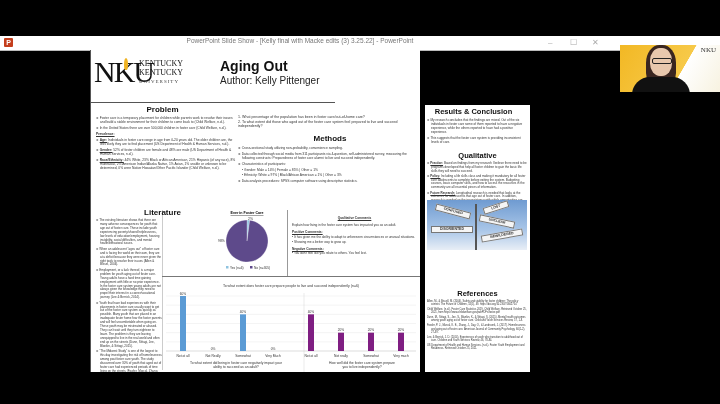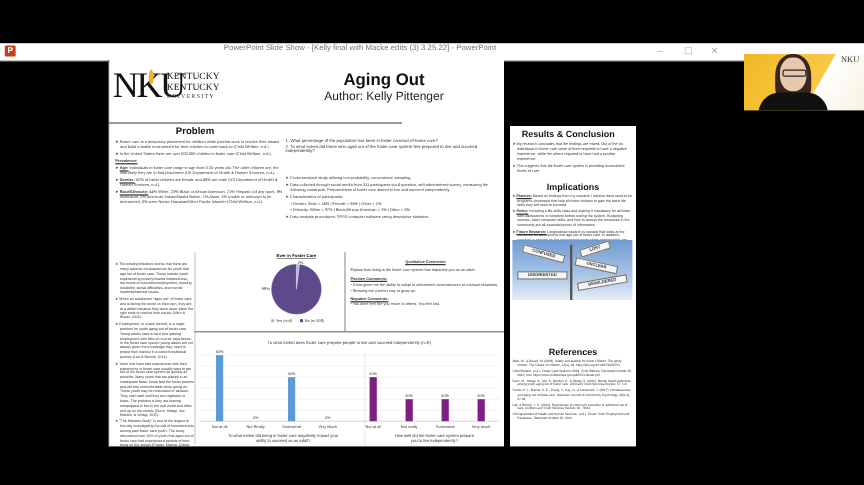--- a/index.html
+++ b/index.html
@@ -15,7 +15,7 @@
   .hdr-logo .flame { position:absolute; left:30px; top:3px; width:4px; height:12px; background:#f0b323; border-radius:50% 50% 40% 40%; }
   .hdr-logo .uni { position:absolute; left:45px; top:4px; font-family:"Liberation Serif", serif; font-size:8px; line-height:9px; color:#111; }
   .hdr-logo .uni .small { font-size:5px; letter-spacing:1px; color:#444; }
-  .poster-title { position:absolute; left:130px; width:200px; text-align:center; }
+  .poster-title { position:absolute; left:130px; width:200px; text-align:left; }
   .t1 { top:8px; font-size:14px; font-weight:bold; color:#111; }
   .t2 { top:25px; font-size:10px; color:#222; }
   .t3 { top:38px; font-size:7.5px; color:#222; }

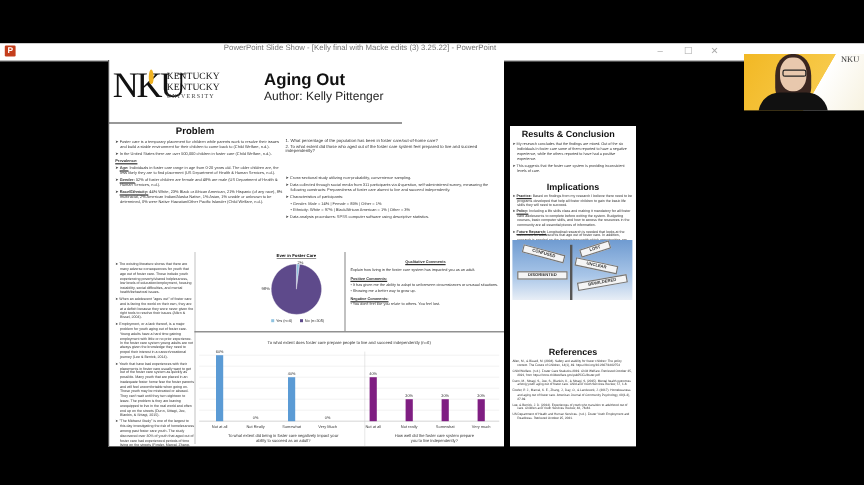--- a/index.html
+++ b/index.html
@@ -95,6 +95,7 @@
     <div>2. To what extent did those who aged out of the foster care system feel prepared to live and succeed independently?</div>
   </div>
 
+  <div class="sec-h" style="left:145px;top:84px;width:190px;font-size:8px">Methods</div>
   <div class="txt" style="left:148px;top:96px;width:182px">
     <p>➤ <span>Cross-sectional study utilizing non-probability, convenience sampling.</span></p>
     <p>➤ <span>Data collected through social media from 311 participants via 4-question, self-administered survey, measuring the following constructs: Preparedness of foster care alumni to live and succeed independently.</span></p>

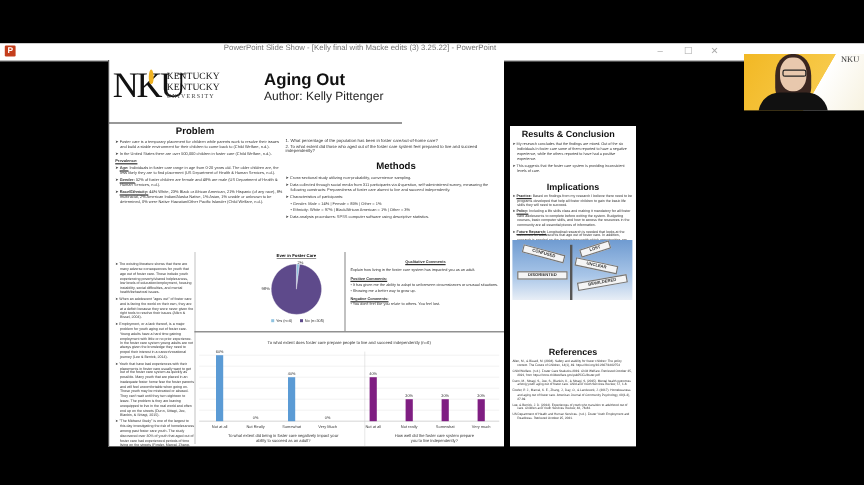--- a/index.html
+++ b/index.html
@@ -190,7 +190,7 @@
     <p>➤ <span>My research concludes that the findings are mixed. Out of the six individuals in foster care some of them reported to have a negative experience, while the others reported to have had a positive experience.</span></p>
     <p>➤ <span>This suggests that the foster care system is providing inconsistent levels of care.</span></p>
   </div>
-  <div class="sec-h" style="left:0;top:46px;width:105px;font-size:7.5px">Implications</div>
+  <div class="sec-h" style="left:0;top:46px;width:105px;font-size:7.5px">Qualitative</div>
   <div class="txt" style="left:2px;top:57px;width:100px;font-size:3px;line-height:3.8px">
     <p>➤ <span class="u">Practice:</span> <span>Based on findings from my research I believe there need to be programs developed that help all foster children to gain the basic life skills they will need to succeed.</span></p>
     <p>➤ <span class="u">Policy:</span> <span>Including a life skills class and making it mandatory for all foster care adolescents to complete before exiting the system. Budgeting courses, basic computer skills, and how to access the resources in the community are all essential pieces of information.</span></p>

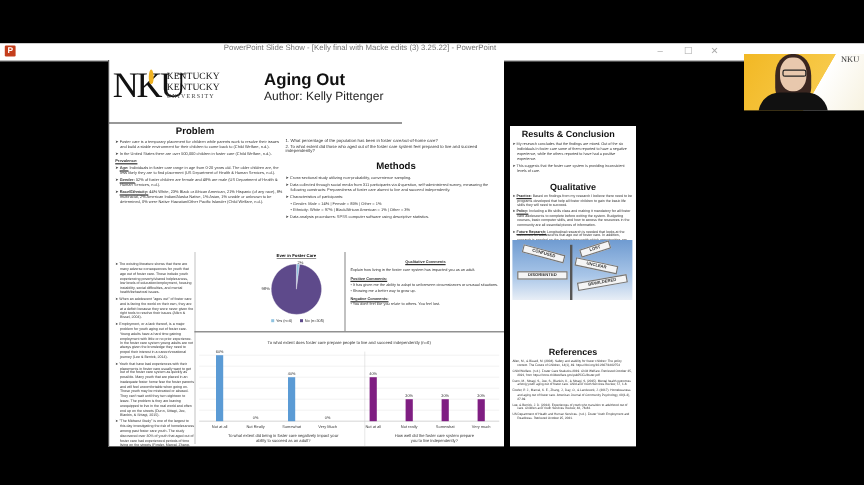--- a/index.html
+++ b/index.html
@@ -81,6 +81,7 @@
     <p>➤ <span class="u">Race/Ethnicity:</span> <span>44% White, 23% Black or African American, 21% Hispanic (of any race), 8% multiracial, 2% American Indian/Alaska Native, 1% Asian, 1% unable or unknown to be determined, 0% were Native Hawaiian/Other Pacific Islander (Child Welfare, n.d.).</span></p>
   </div>
 
+  <div class="sec-h" style="left:0;top:158px;width:145px;font-size:8px">Literature</div>
   <div class="txt" style="left:6px;top:169px;width:66px;font-size:3px;line-height:3.9px">
     <p>➤ <span>The existing literature shows that there are many adverse consequences for youth that age out of foster care. These include youth experiencing poverty/shared helplessness, low levels of education/employment, housing instability, social difficulties, and mental health/behavioral issues.</span></p>
     <p>➤ <span>When an adolescent "ages out" of foster care and is facing the world on their own, they are at a deficit because they were never given the right tools to resolve their issues (Allen &amp; Bissel, 2004).</span></p>

